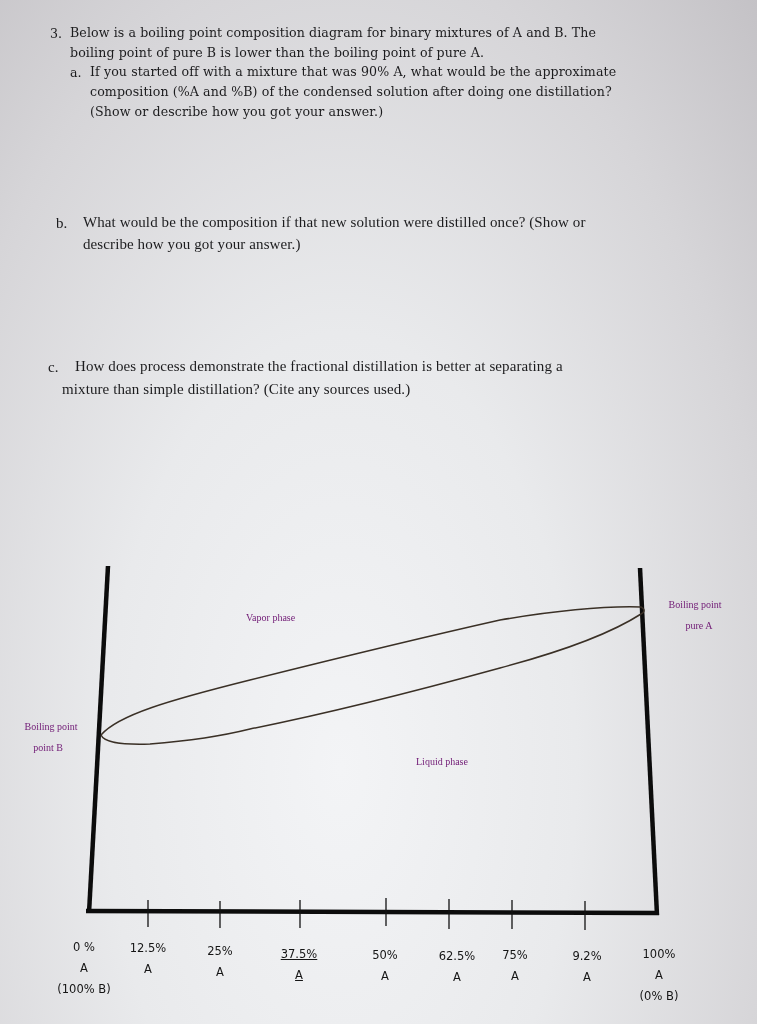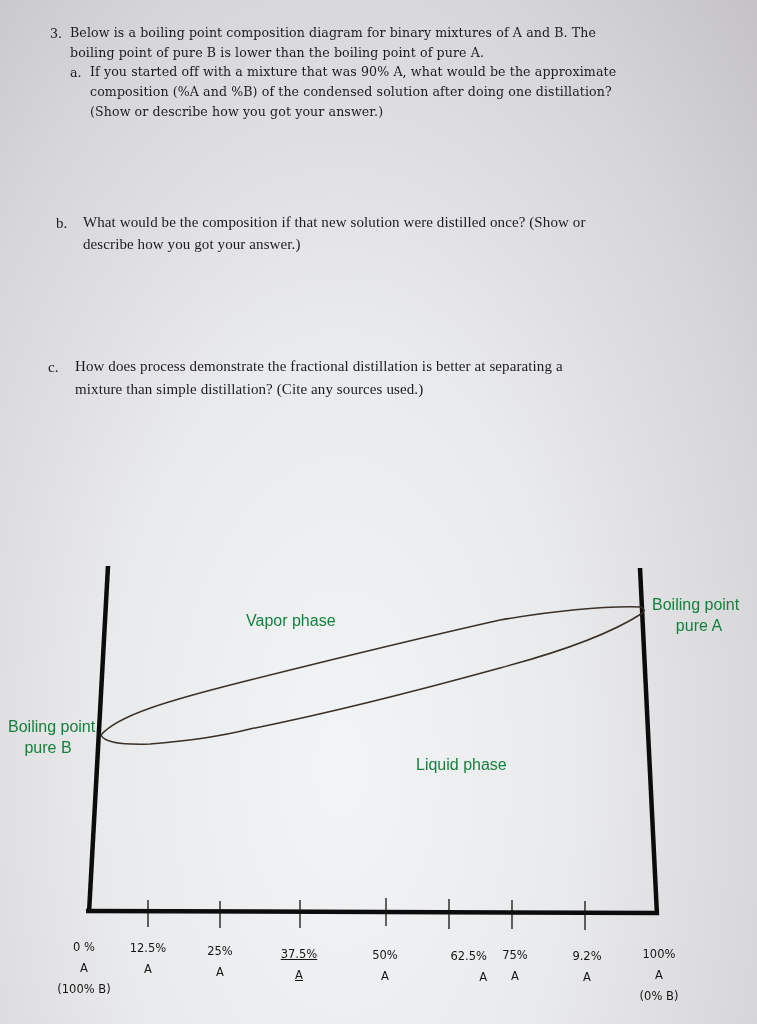--- a/index.html
+++ b/index.html
@@ -40,7 +40,7 @@
 <div class="q c-font">
   <span class="num" style="left:48px; top:356px;">c.</span>
   <span class="qtext" style="left:75px; top:355px;">How does process demonstrate the fractional distillation is better at separating a</span>
-  <span class="qtext" style="left:75px; top:378px;">mixture than simple distillation? (Cite any sources used.)</span>
+  <span class="qtext" style="left:62px; top:378px;">mixture than simple distillation? (Cite any sources used.)</span>
 </div>
 
 <svg class="diagram" width="757" height="1024" viewBox="0 0 757 1024">

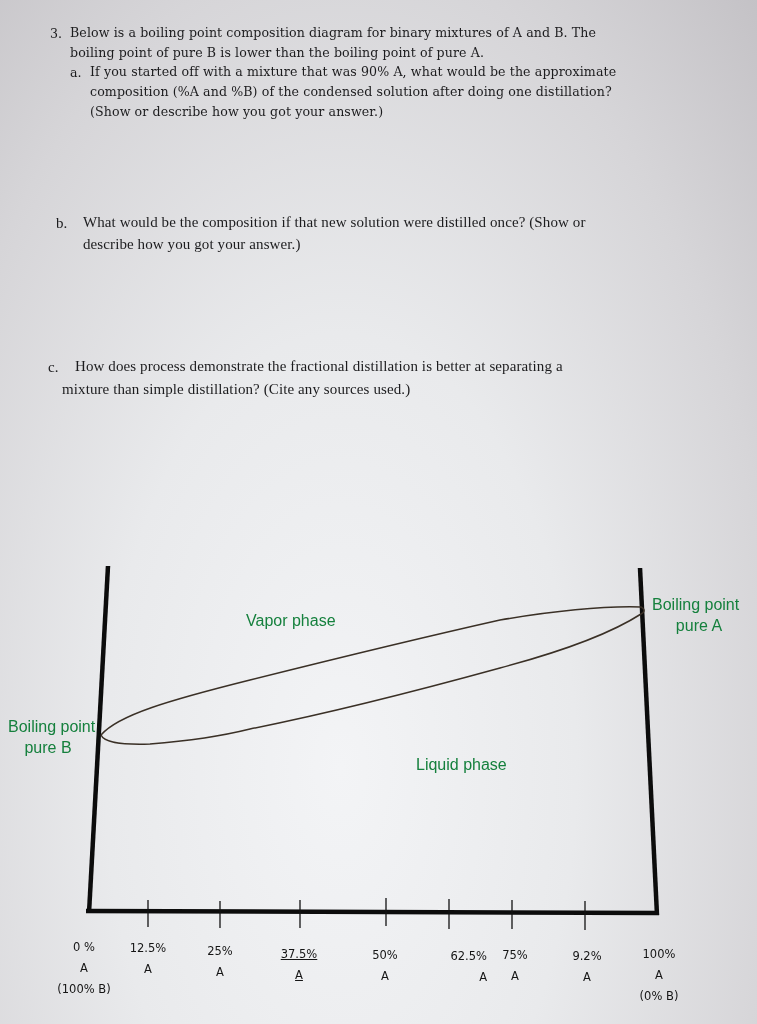--- a/index.html
+++ b/index.html
@@ -13,7 +13,7 @@
     .num { position: absolute; }
     .qtext { position: absolute; white-space: nowrap; }
     .c-font { font-family: "Liberation Serif", serif; font-size: 15px; line-height: 23px; }
-    .lbl { position: absolute; font-family: Liberation Sans, sans-serif; font-size: 16px; color: #15803d; text-align: center; white-space: nowrap; }
+    .lbl { position: absolute; font-family: Liberation Serif, serif; font-size: 10px; color: #701a75; text-align: center; white-space: nowrap; }
     svg.diagram { position: absolute; left: 0; top: 0; }
     .tick { position: absolute; font-family: "DejaVu Sans", sans-serif; font-size: 11.5px; color: #151515; text-align: center; line-height: 21px; white-space: nowrap; }
   </style>

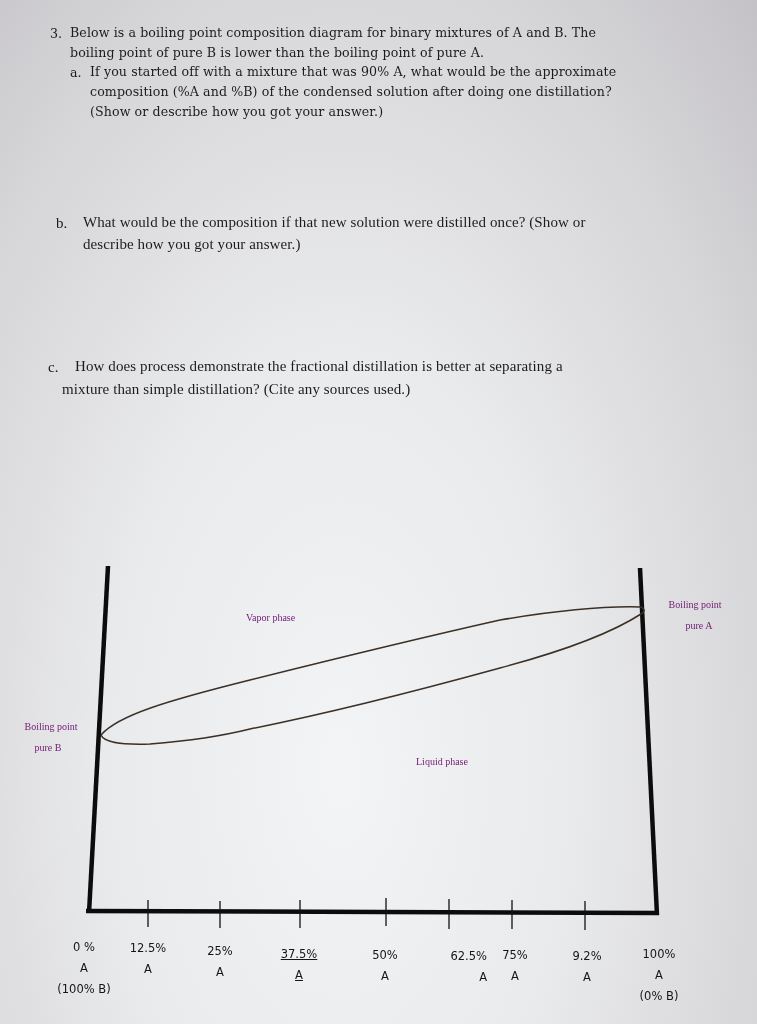--- a/index.html
+++ b/index.html
@@ -71,7 +71,7 @@
 
 <div class="lbl" style="left:8px; top:716px; width:86px; line-height:21px;">
   <div>Boiling point</div>
-  <div style="margin-left:-6px;">pure B</div>
+  <div style="margin-left:-6px;">point B</div>
 </div>
 <div class="lbl" style="left:652px; top:594px; width:86px; line-height:21px;">
   <div>Boiling point</div>

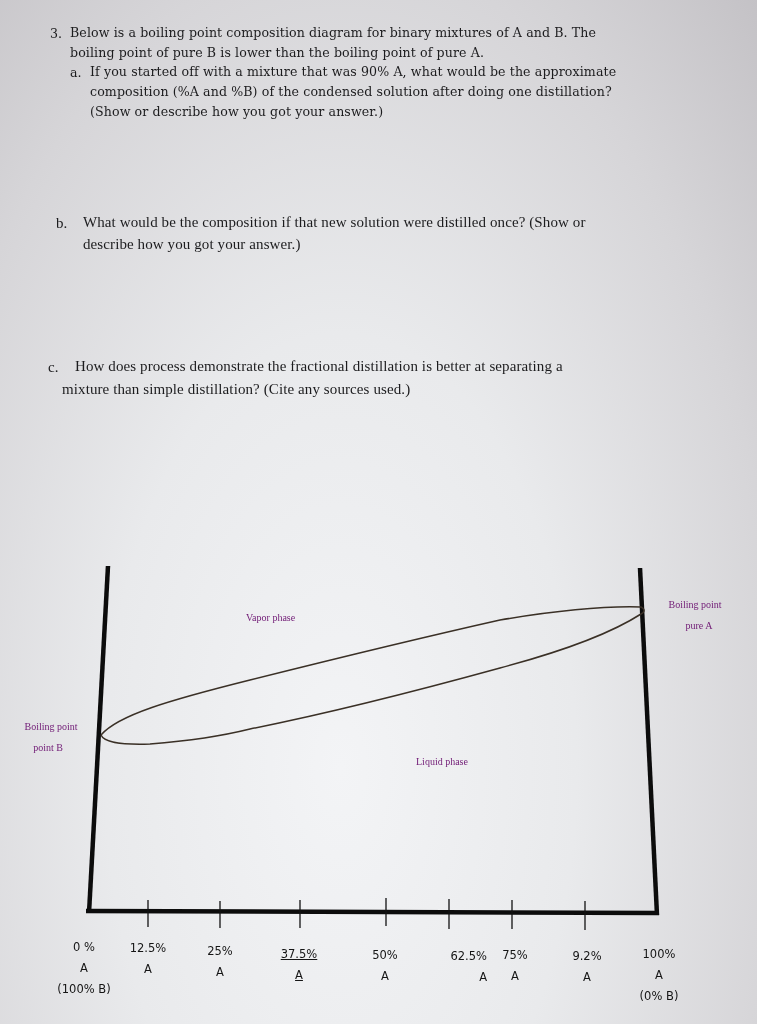--- a/index.html
+++ b/index.html
@@ -99,7 +99,7 @@
   <div>50%</div>
   <div>A</div>
 </div>
-<div class="tick" style="left:427px; top:946px; width:60px;text-align:right;">
+<div class="tick" style="left:427px; top:946px; width:60px;">
   <div>62.5%</div>
   <div>A</div>
 </div>

